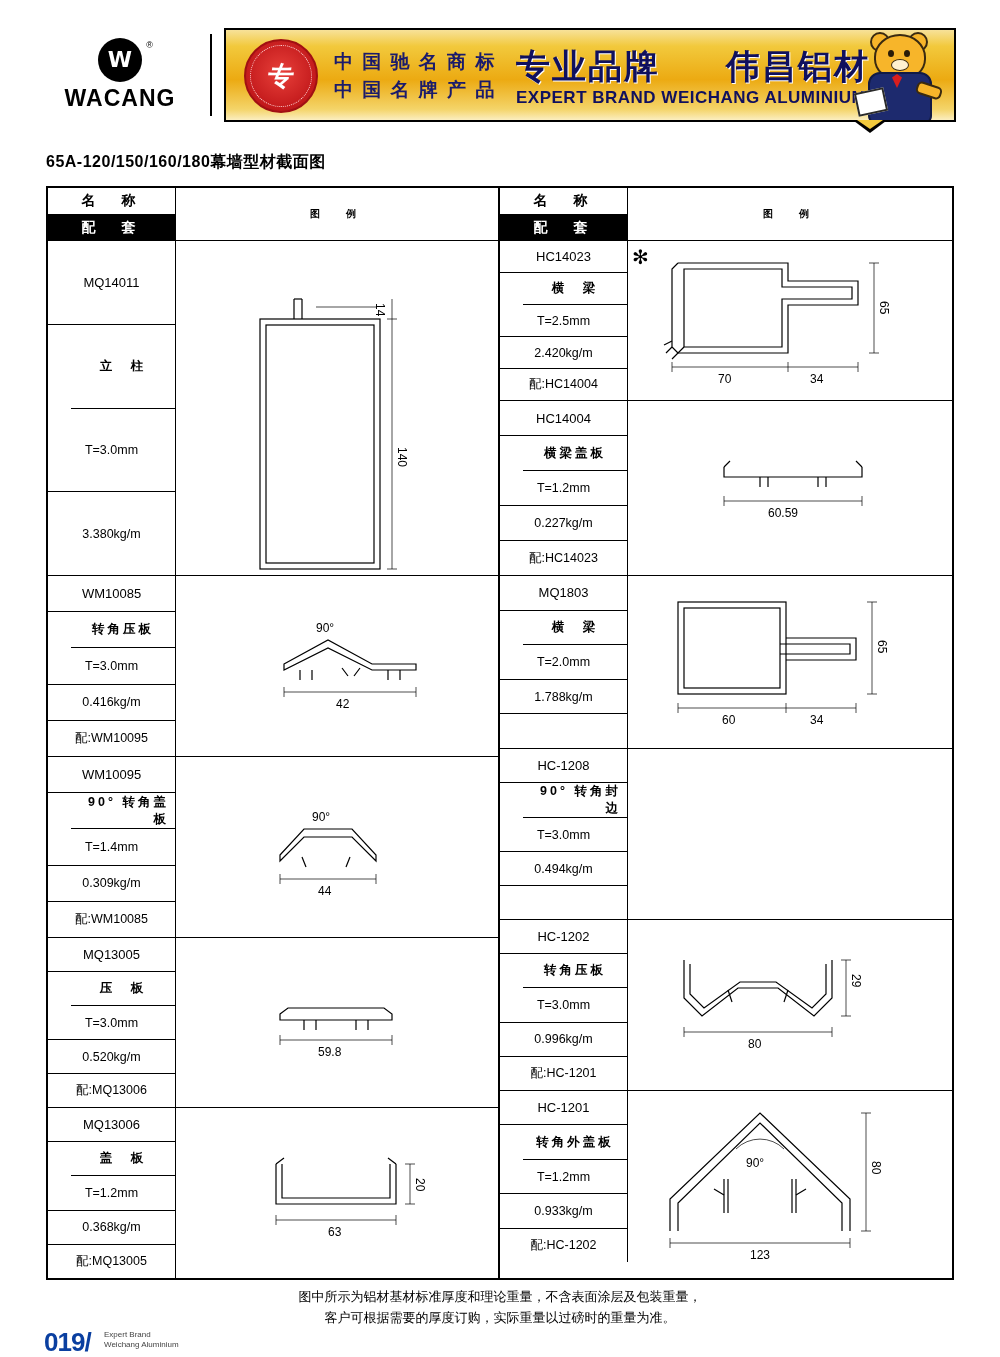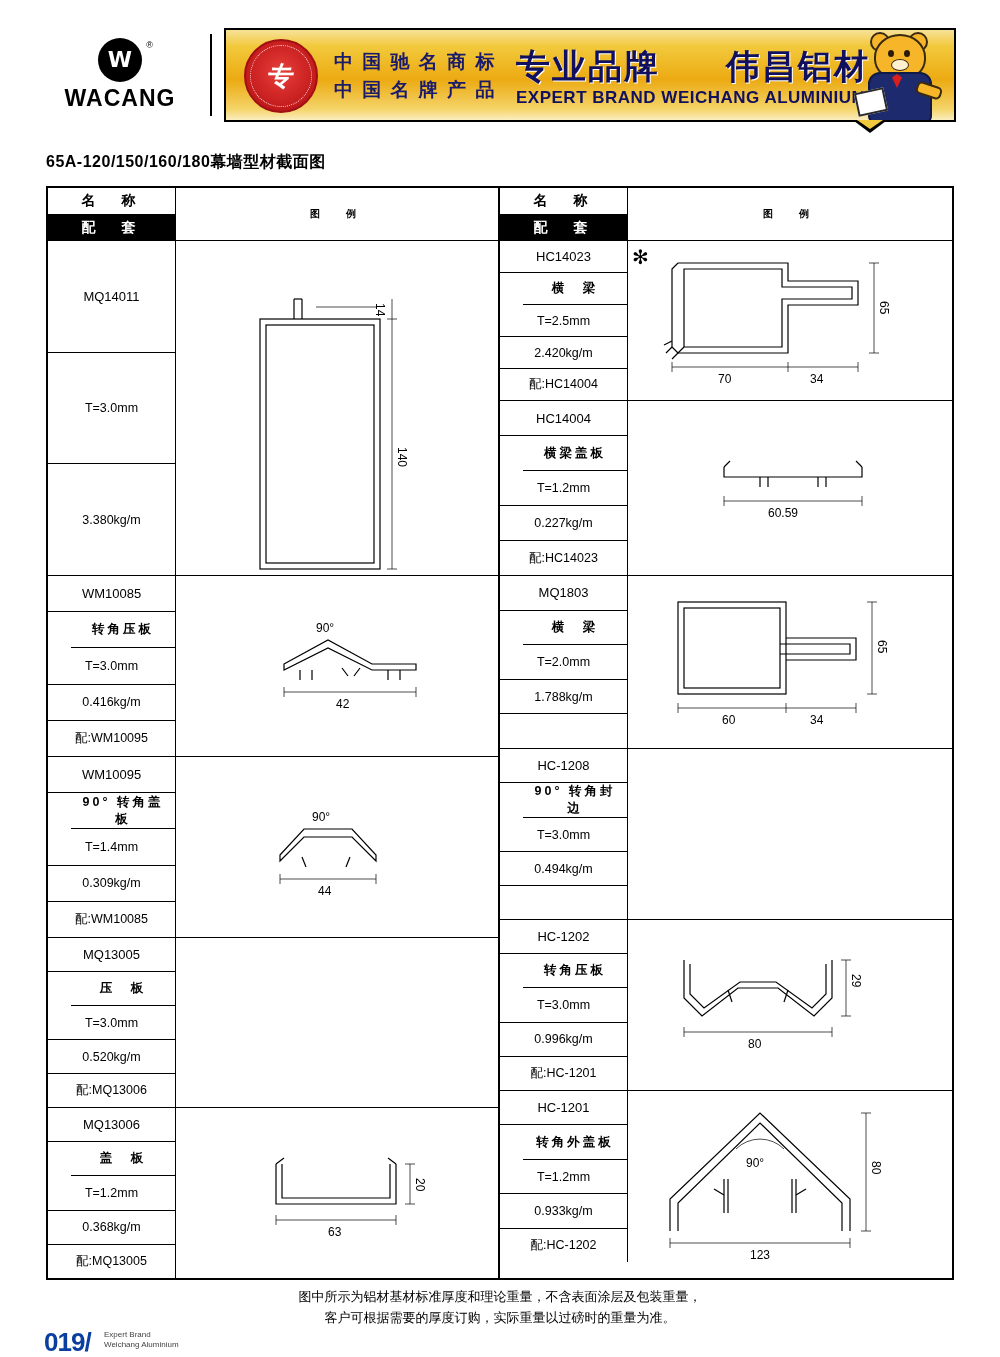--- a/index.html
+++ b/index.html
@@ -180,7 +180,7 @@
   }
   .nm-line{
     flex:1;display:flex;align-items:center;justify-content:center;
-    font-size:12.5px;border-bottom:1px solid #000;text-align:center;
+    font-size:12.5px;border-bottom:1px solid #000;text-align:right;
     padding:0 6px;box-sizing:border-box;
   }
   .nm-line:last-child{border-bottom:none;}

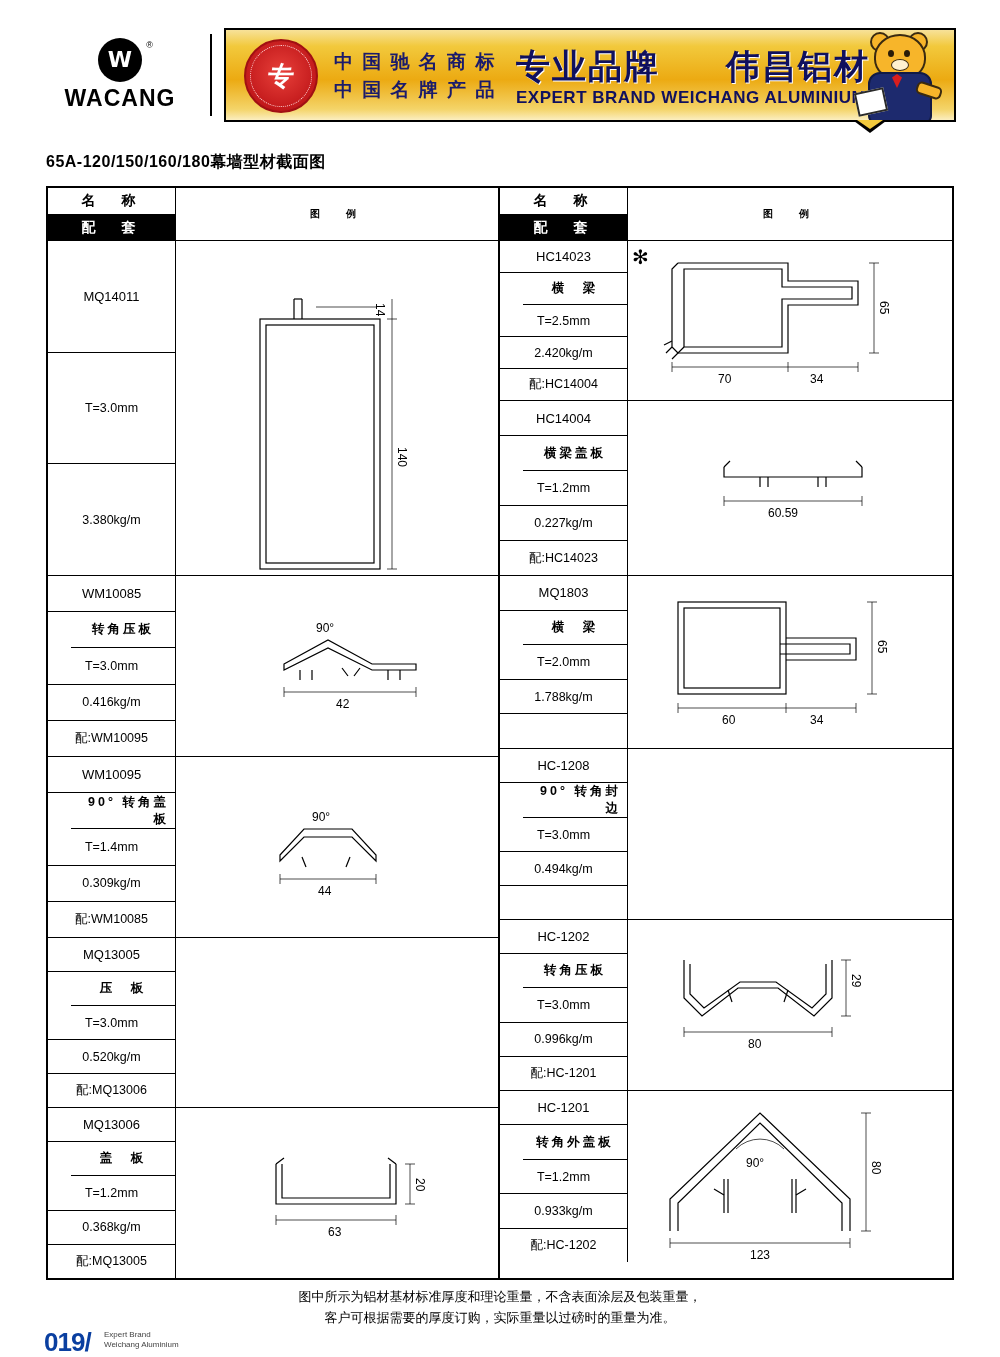--- a/index.html
+++ b/index.html
@@ -274,6 +274,7 @@
       <div class="row" style="height:336px;">
         <div class="cell-name">
           <div class="nm-line code">MQ14011</div>
+          <div class="nm-line cn">立　柱</div>
           <div class="nm-line">T=3.0mm</div>
           <div class="nm-line">3.380kg/m</div>
         </div>

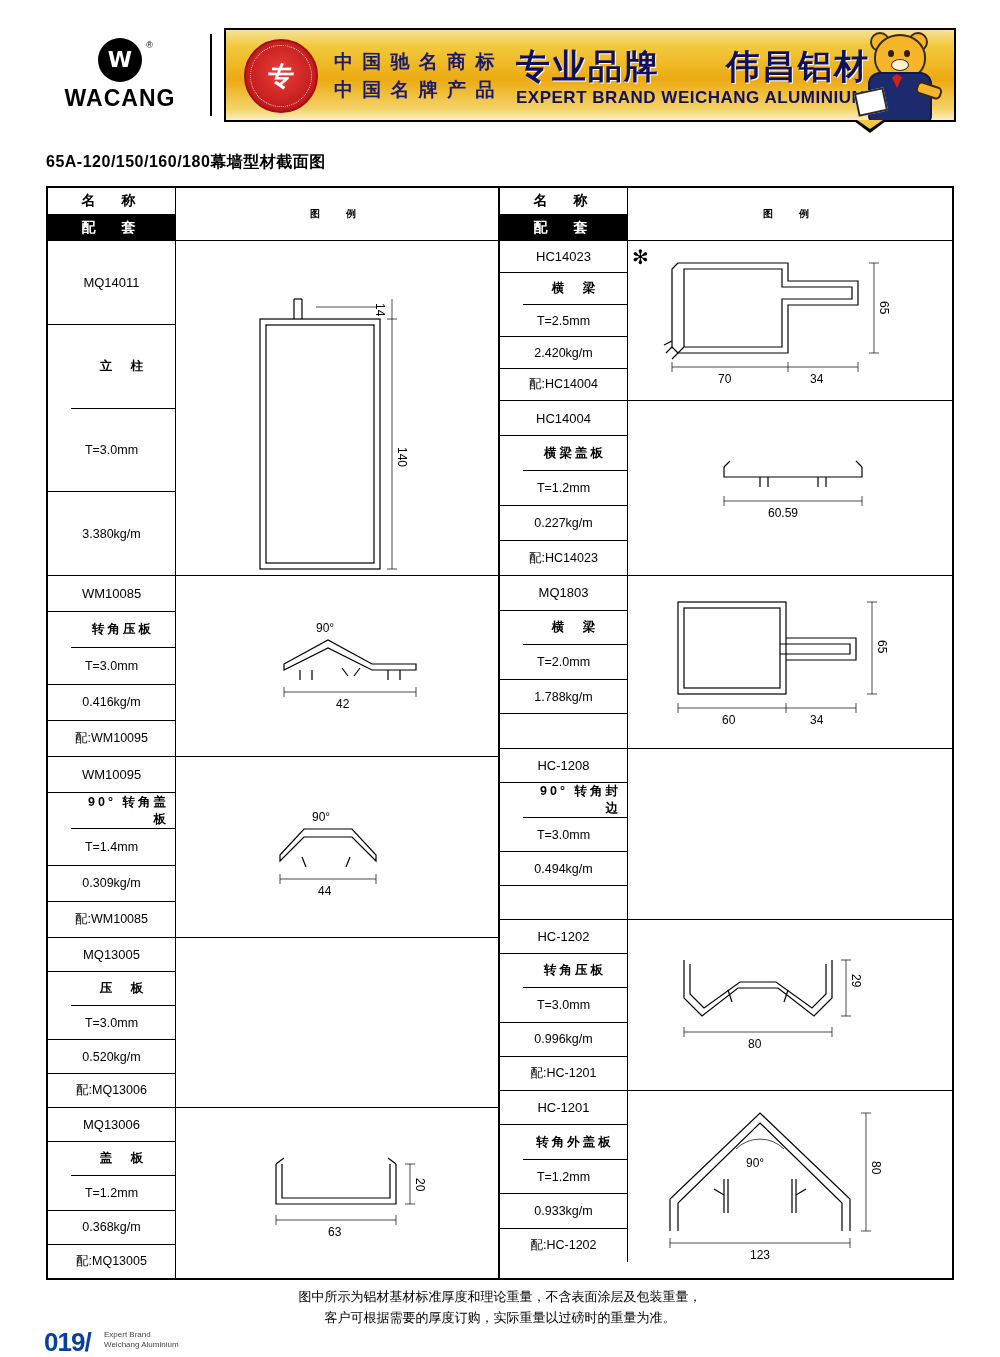--- a/index.html
+++ b/index.html
@@ -359,6 +359,20 @@
           <div class="nm-line">0.520kg/m</div>
           <div class="nm-line">配:MQ13006</div>
         </div>
+        <div class="cell-fig">
+          <svg width="322" height="169" viewBox="0 0 322 169">
+            <g stroke="#000" fill="none" stroke-width="1.2">
+              <path d="M104 76 L112 70 L208 70 L216 76 L216 82 L104 82 Z"></path>
+              <path d="M128 82 L128 92 M140 82 L140 92"></path>
+              <path d="M180 82 L180 92 M192 82 L192 92"></path>
+            </g>
+            <g stroke="#000" stroke-width="0.7" fill="none">
+              <path d="M104 102 L216 102"></path>
+              <path d="M104 97 L104 107 M216 97 L216 107"></path>
+            </g>
+            <text x="142" y="118" font-size="12" font-family="Liberation Sans, sans-serif">59.8</text>
+          </svg>
+        </div>
       </div>
 
       <div class="row" style="height:171px;">

